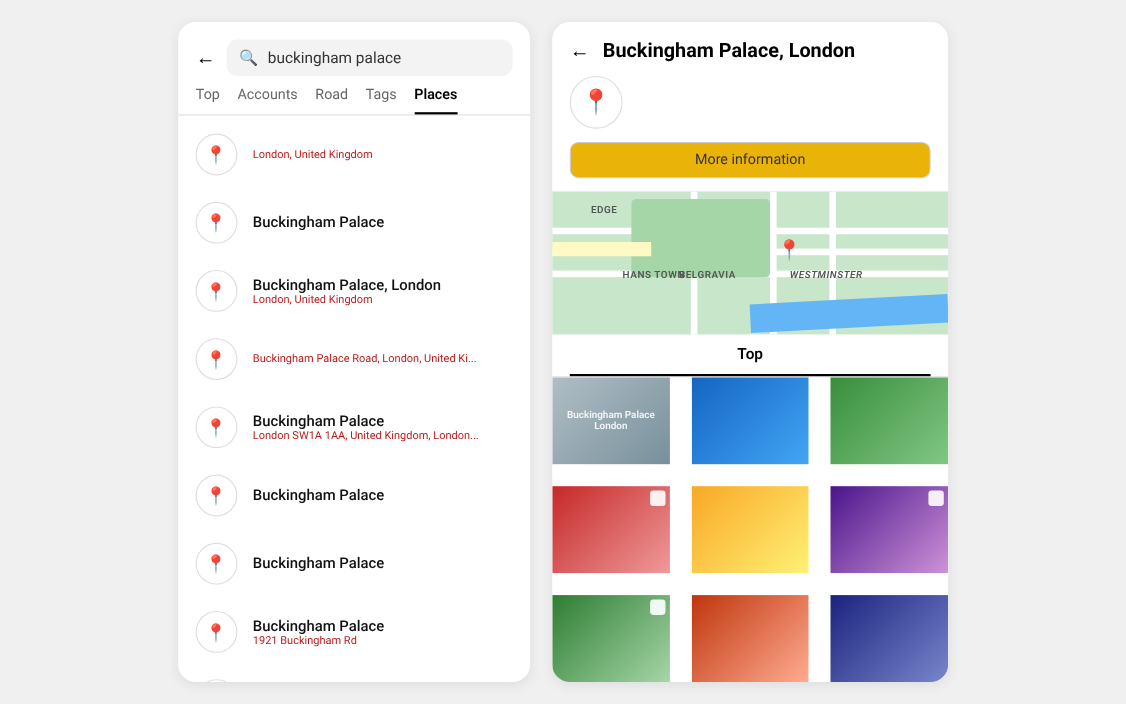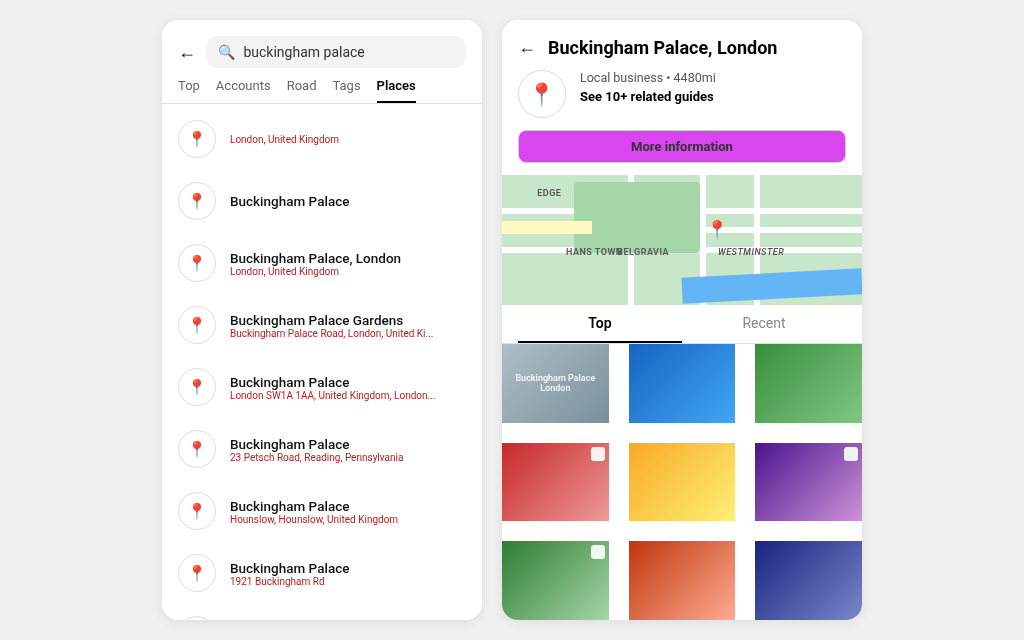--- a/index.html
+++ b/index.html
@@ -427,10 +427,6 @@
       <div class="big-pin-wrap">
         <span class="big-pin">📍</span>
       </div>
-      <div class="detail-text-block">
-        <span class="local-biz">Local business • 4480mi</span>
-        <span class="guides-link">See 10+ related guides</span>
-      </div>
     </div>
 
     <div class="more-info-btn">More information</div>

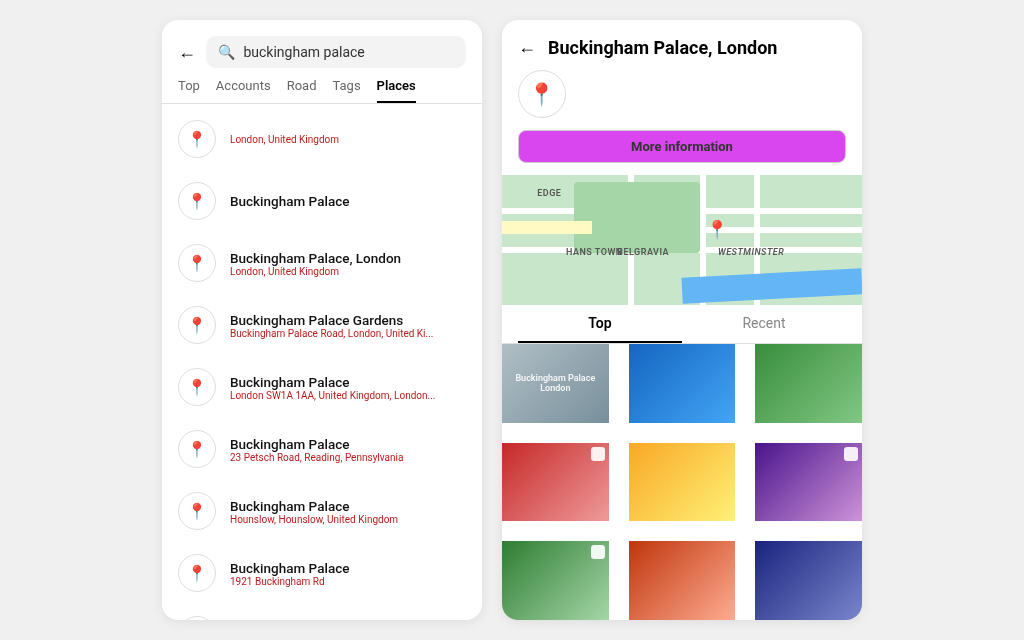--- a/index.html
+++ b/index.html
@@ -193,8 +193,7 @@
       font-size: 13px;
       color: #333;
       cursor: pointer;
-      background: #d946ef;
-      font-weight: bold;
+      background: #eab308;
     }
     .map-area {
       width: 100%;

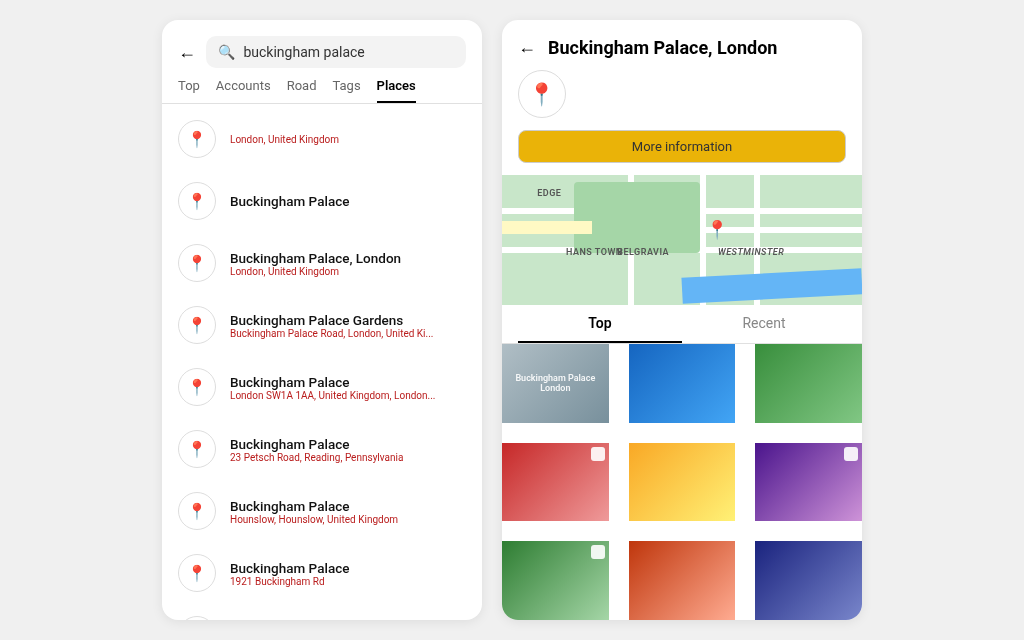--- a/index.html
+++ b/index.html
@@ -370,7 +370,6 @@
             <span class="location-pin">📍</span>
           </div>
           <div class="result-text">
-            <div class="result-name">Buckingham Palace Gardens</div>
             <div class="result-sub">Buckingham Palace Road, London, United Ki...</div>
           </div>
         </div>

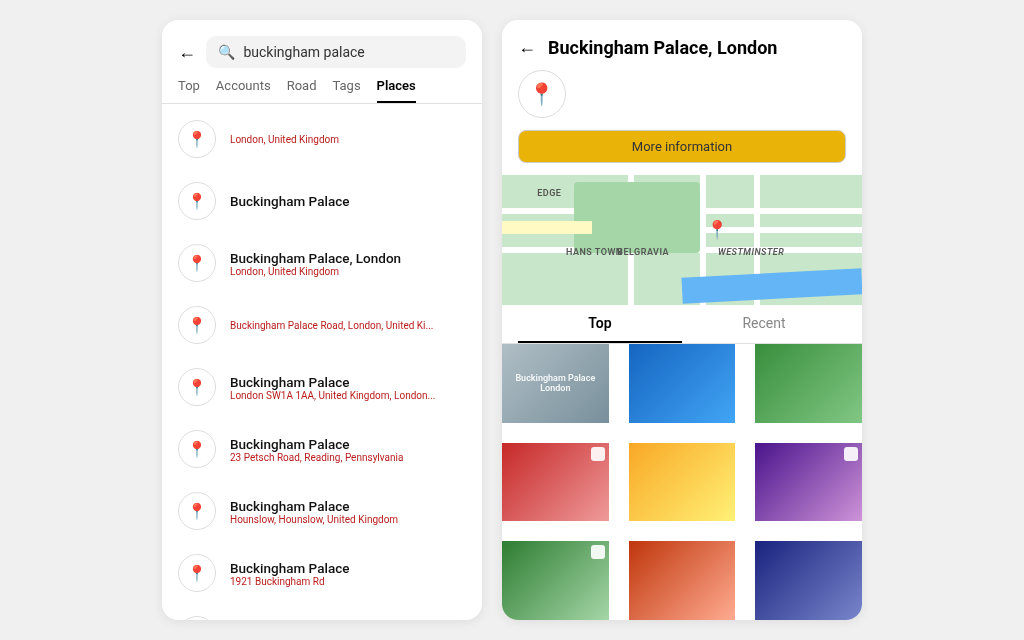--- a/index.html
+++ b/index.html
@@ -457,7 +457,6 @@
     <div class="detail-tabs">
 
     <div class="detail-tab active">Top</div>
-        <div class="detail-tab">Recent</div>
       </div>
 
     <div class="photo-grid">

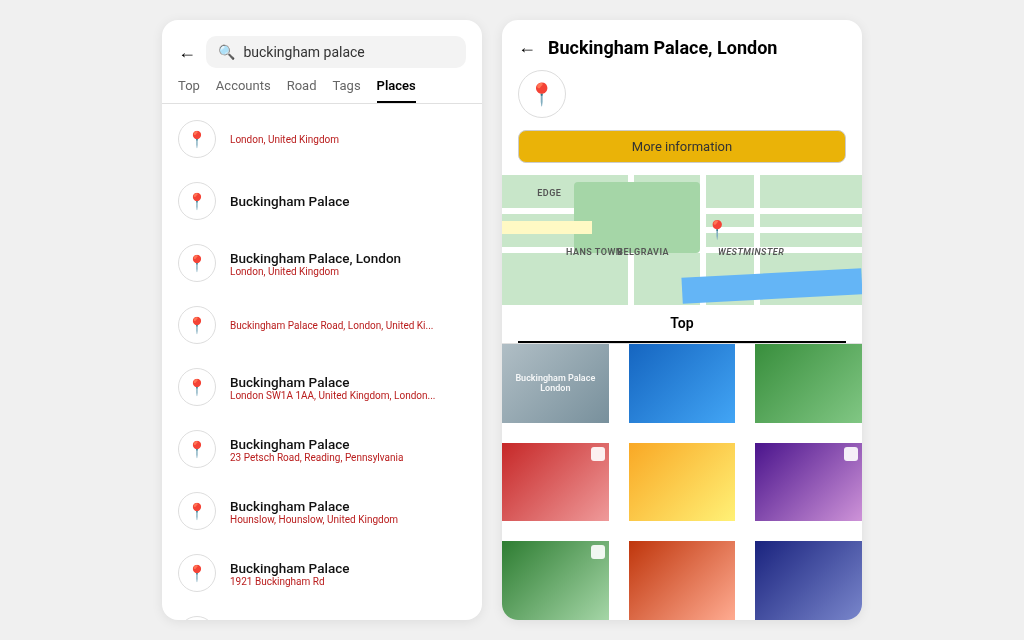--- a/index.html
+++ b/index.html
@@ -388,7 +388,6 @@
           </div>
           <div class="result-text">
             <div class="result-name">Buckingham Palace</div>
-            <div class="result-sub">23 Petsch Road, Reading, Pennsylvania</div>
           </div>
         </div>
         <div class="result-item">

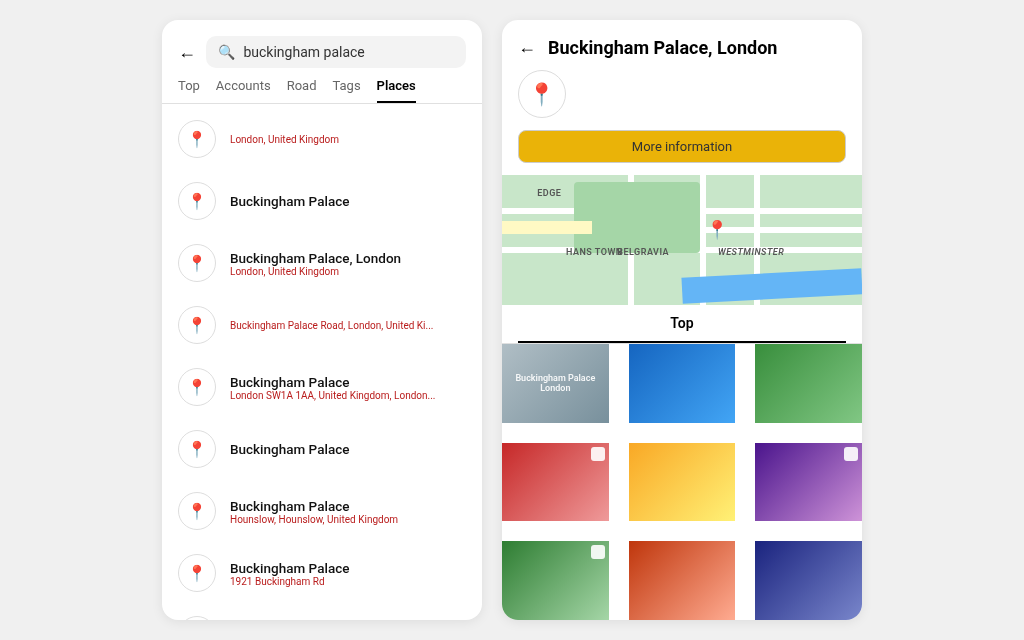--- a/index.html
+++ b/index.html
@@ -396,7 +396,6 @@
           </div>
           <div class="result-text">
             <div class="result-name">Buckingham Palace</div>
-            <div class="result-sub">Hounslow, Hounslow, United Kingdom</div>
           </div>
         </div>
         <div class="result-item">

